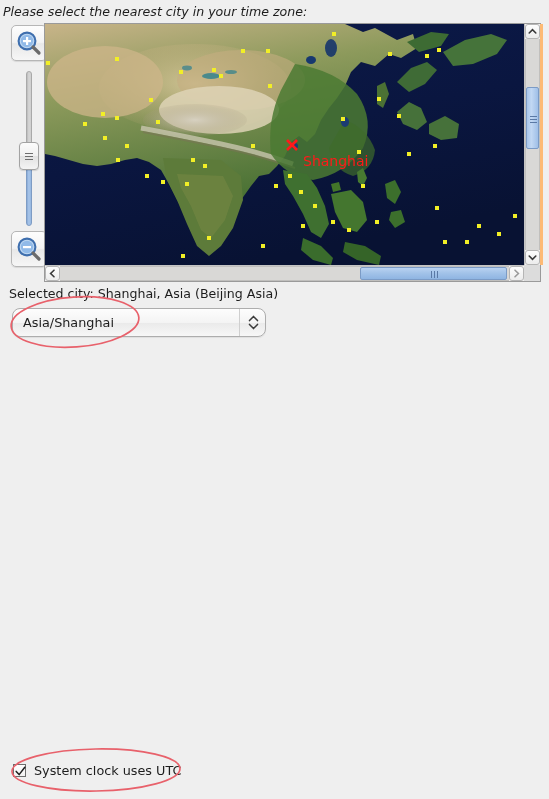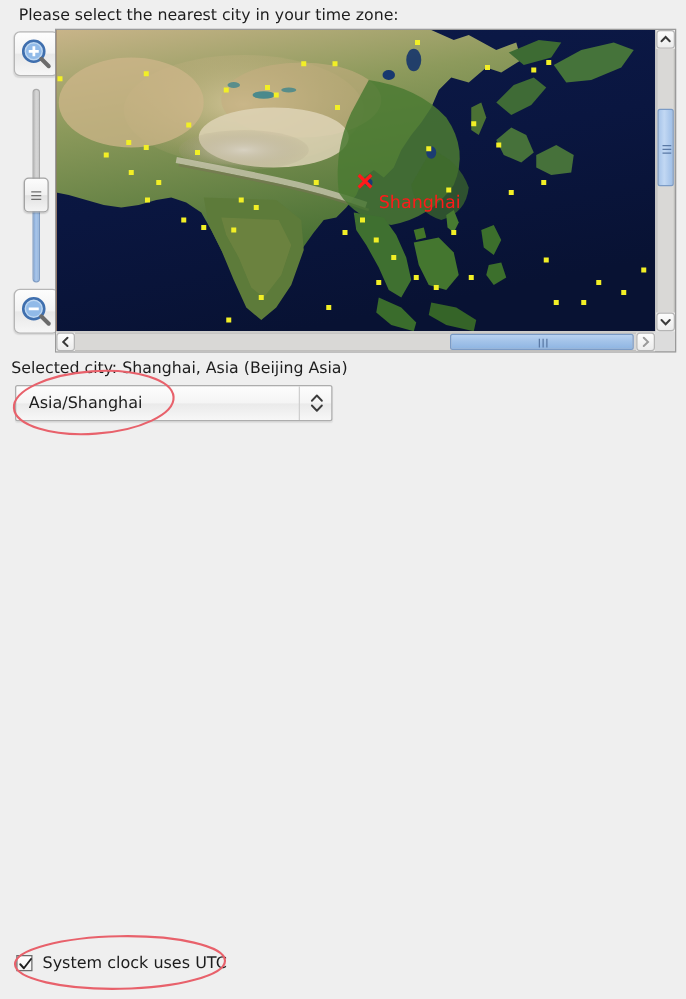--- a/index.html
+++ b/index.html
@@ -20,11 +20,12 @@
   
   #prompt-label {
     position: absolute;
-    left: 15px;
+    left: 3px;
     top: 4px;
     font-size: 12.6px;
     color: #1d1d1d;
     white-space: nowrap;
+    font-style: italic;
   }
 
   

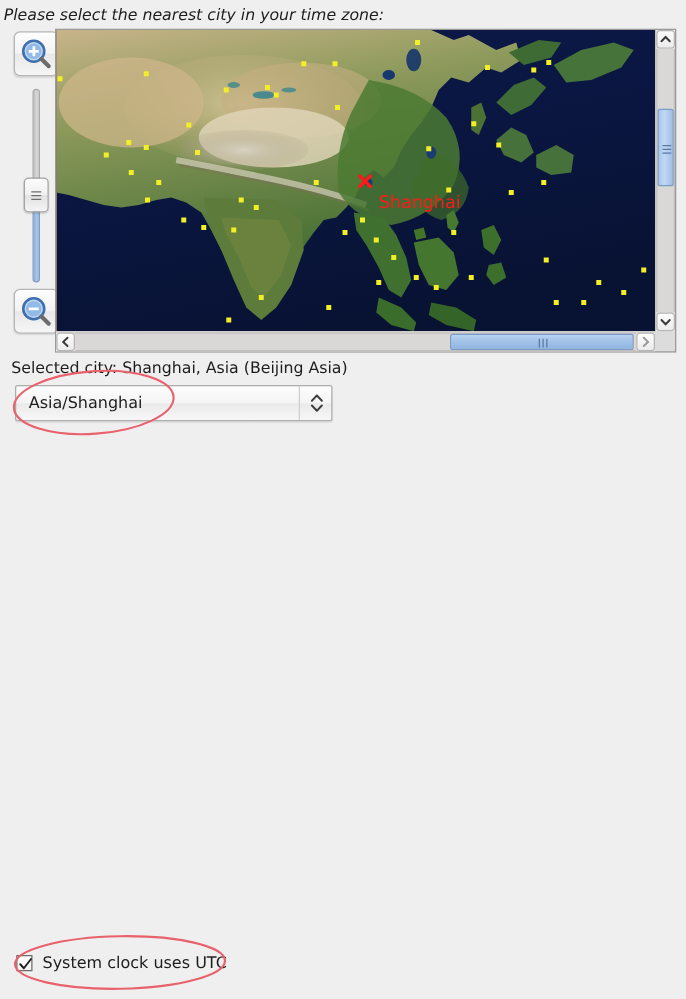--- a/index.html
+++ b/index.html
@@ -130,6 +130,7 @@
     height: 241px;
     overflow: hidden;
     background: #fdba74;
+    padding-left: 19px;
   }
   #map-canvas {
     position: absolute;

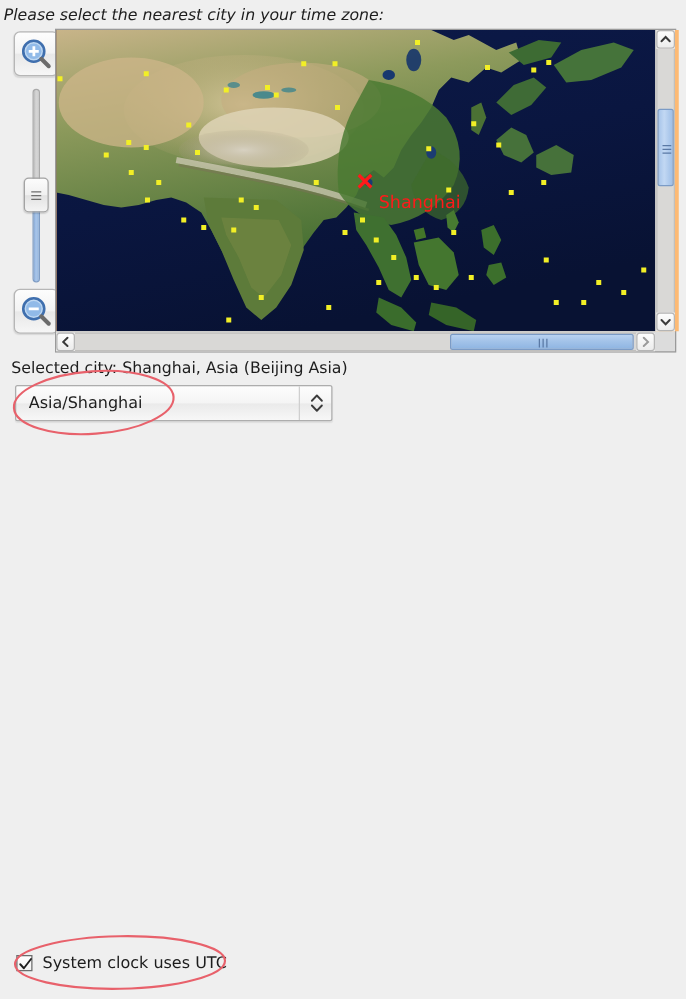--- a/index.html
+++ b/index.html
@@ -258,7 +258,7 @@
     height: 29px;
     box-sizing: border-box;
     border: 1px solid #adadad;
-    border-radius: 2px;
+    border-radius: 8px;
     background: linear-gradient(to bottom,#fdfdfd 0%, #f4f4f4 50%, #eaeaea 52%, #f7f7f7 100%);
     box-shadow: 0 1px 1px rgba(0,0,0,0.07);
     cursor: pointer;

